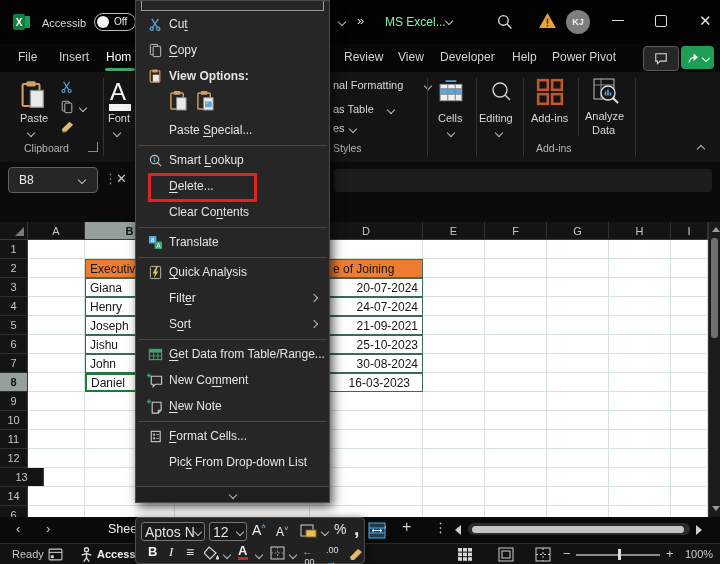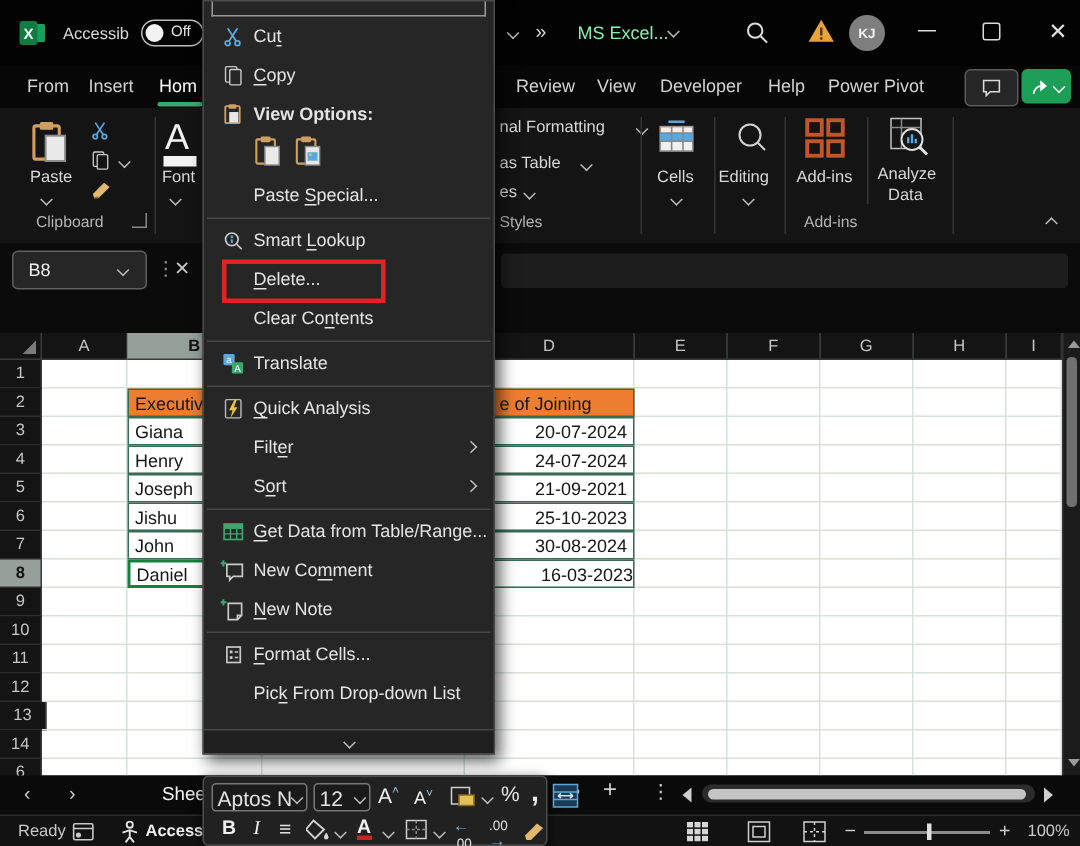--- a/index.html
+++ b/index.html
@@ -101,7 +101,7 @@
 </div>
 
 <div class="abs" style="left:0;top:44px;width:720px;height:28px;background:#070707">
-  <span class="abs rtab" style="left:18px;top:6px">From</span>
+  <span class="abs rtab" style="left:18px;top:6px">File</span>
   <span class="abs rtab" style="left:59px;top:6px">Insert</span>
   <span class="abs rtab active" style="left:106px;top:6px">Hom</span>
   <span class="abs" id="tab-underline" style="left:105px;top:24px;width:30px"></span>

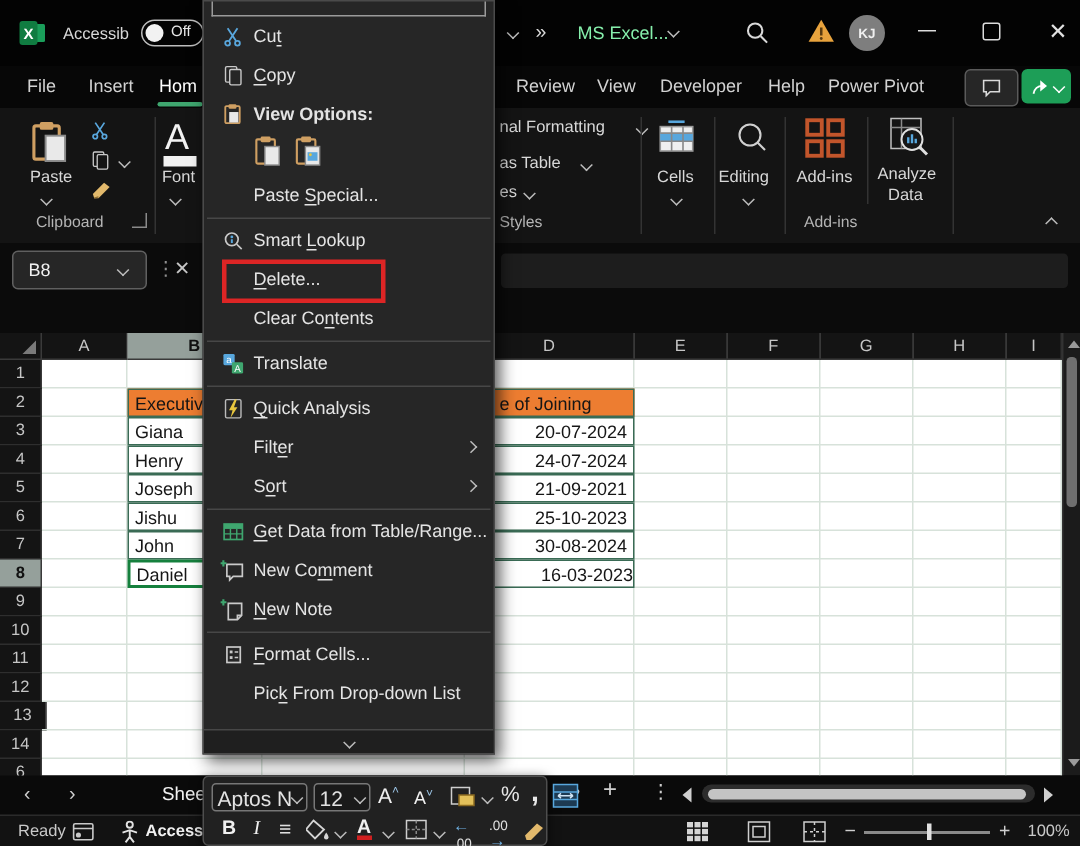--- a/index.html
+++ b/index.html
@@ -304,7 +304,7 @@
     <div class="abs cell bordered" style="left: 310px; top: 316px; width: 113px; height: 19px; justify-content: flex-end; padding-right: 4px;">21-09-2021</div>
     <div class="abs cell bordered" style="left: 310px; top: 335px; width: 113px; height: 19px; justify-content: flex-end; padding-right: 4px;">25-10-2023</div>
     <div class="abs cell bordered" style="left: 310px; top: 354px; width: 113px; height: 19px; justify-content: flex-end; padding-right: 4px;">30-08-2024</div>
-    <div class="abs cell bordered" style="left: 310px; top: 373px; width: 113px; height: 19px; justify-content: flex-end; padding-right: 0;">16-03-2023</div>
+    <div class="abs cell bordered" style="left: 310px; top: 373px; width: 113px; height: 19px; justify-content: flex-end; padding-right: 12px;">16-03-2023</div>
   </div>
 
 <div class="abs" style="left:708px;top:222px;width:12px;height:295px;background:#1b1b1b;border-left:1px solid #333;box-sizing:border-box;z-index:2">

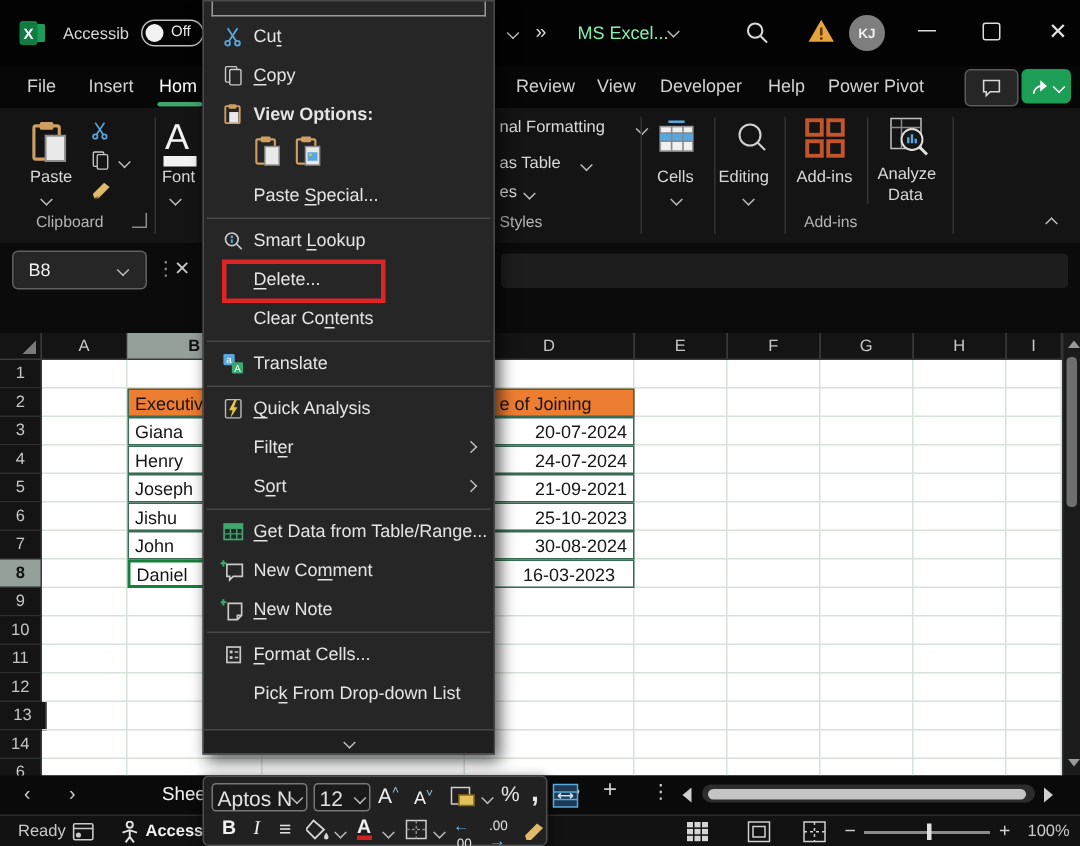--- a/index.html
+++ b/index.html
@@ -264,7 +264,7 @@
     <div class="abs rowhead" style="left: 0px; top: 411px; width: 28px; height: 19px; border-right: 1px solid rgb(58, 58, 58); border-bottom: 1px solid rgb(46, 46, 46);">10</div>
     <div class="abs rowhead" style="left: 0px; top: 430px; width: 28px; height: 19px; border-right: 1px solid rgb(58, 58, 58); border-bottom: 1px solid rgb(46, 46, 46);">11</div>
     <div class="abs rowhead" style="left: 0px; top: 449px; width: 28px; height: 19px; border-right: 1px solid rgb(58, 58, 58); border-bottom: 1px solid rgb(46, 46, 46);">12</div>
-    <div class="abs rowhead" style="left: 0px; top: 468px; width: 31px; height: 19px; border-right: 1px solid rgb(58, 58, 58); border-bottom: 1px solid rgb(46, 46, 46);">13</div>
+    <div class="abs rowhead" style="left: 0px; top: 468px; width: 44px; height: 19px; border-right: 1px solid rgb(58, 58, 58); border-bottom: 1px solid rgb(46, 46, 46);">13</div>
     <div class="abs rowhead" style="left: 0px; top: 487px; width: 28px; height: 19px; border-right: 1px solid rgb(58, 58, 58); border-bottom: 1px solid rgb(46, 46, 46);">14</div>
     <div class="abs rowhead" style="left: 0px; top: 506px; width: 28px; height: 19px; border-right: 1px solid rgb(58, 58, 58); border-bottom: 1px solid rgb(46, 46, 46);">6</div>
     <div class="abs" style="left: 0px; top: 0px; width: 0px; height: 0px;"></div>

